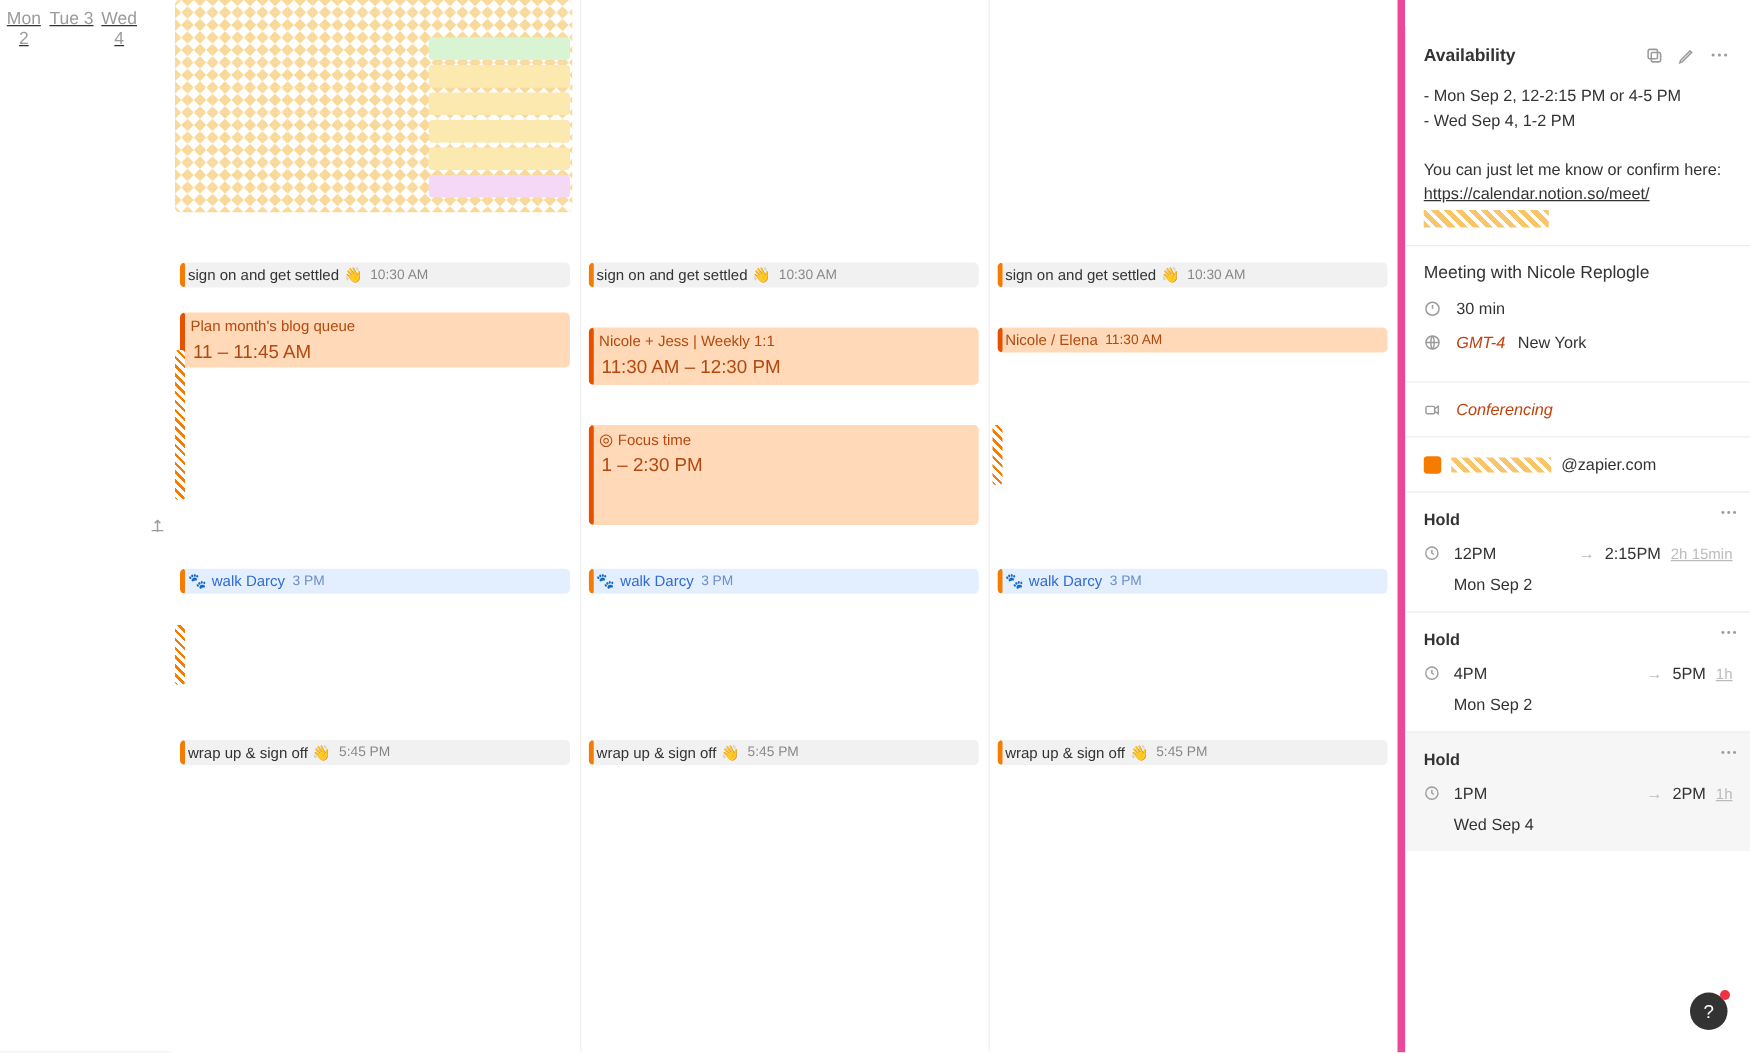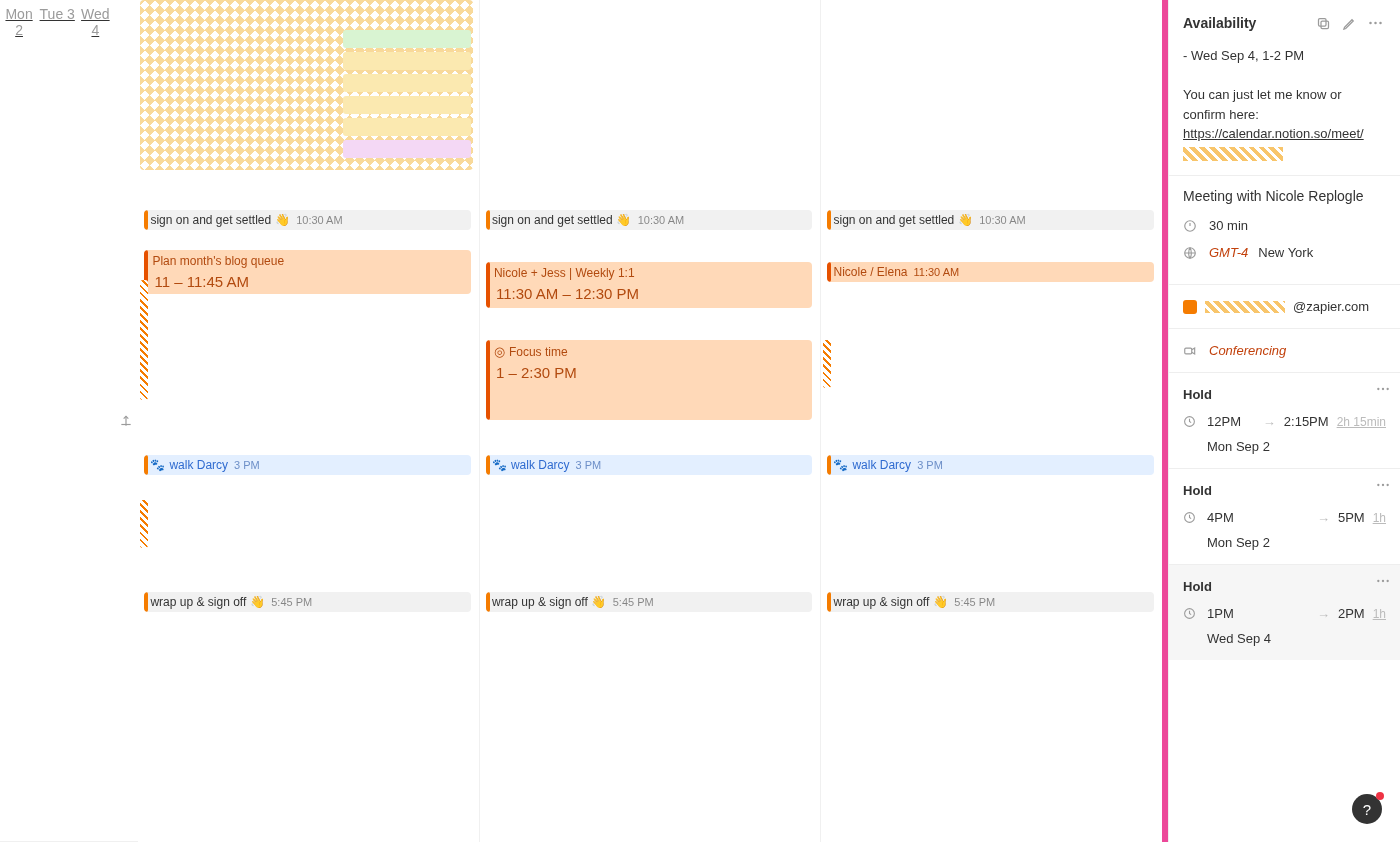--- a/index.html
+++ b/index.html
@@ -111,11 +111,12 @@
 
 
 .sidebar {
-  width: 232px;
+  width: 276px;
   border-left: 1px solid #eee;
   display: flex;
   flex-direction: column;
   overflow-y: auto;
+  margin-top: 21px;
 }
 .side-header {
   display: flex;

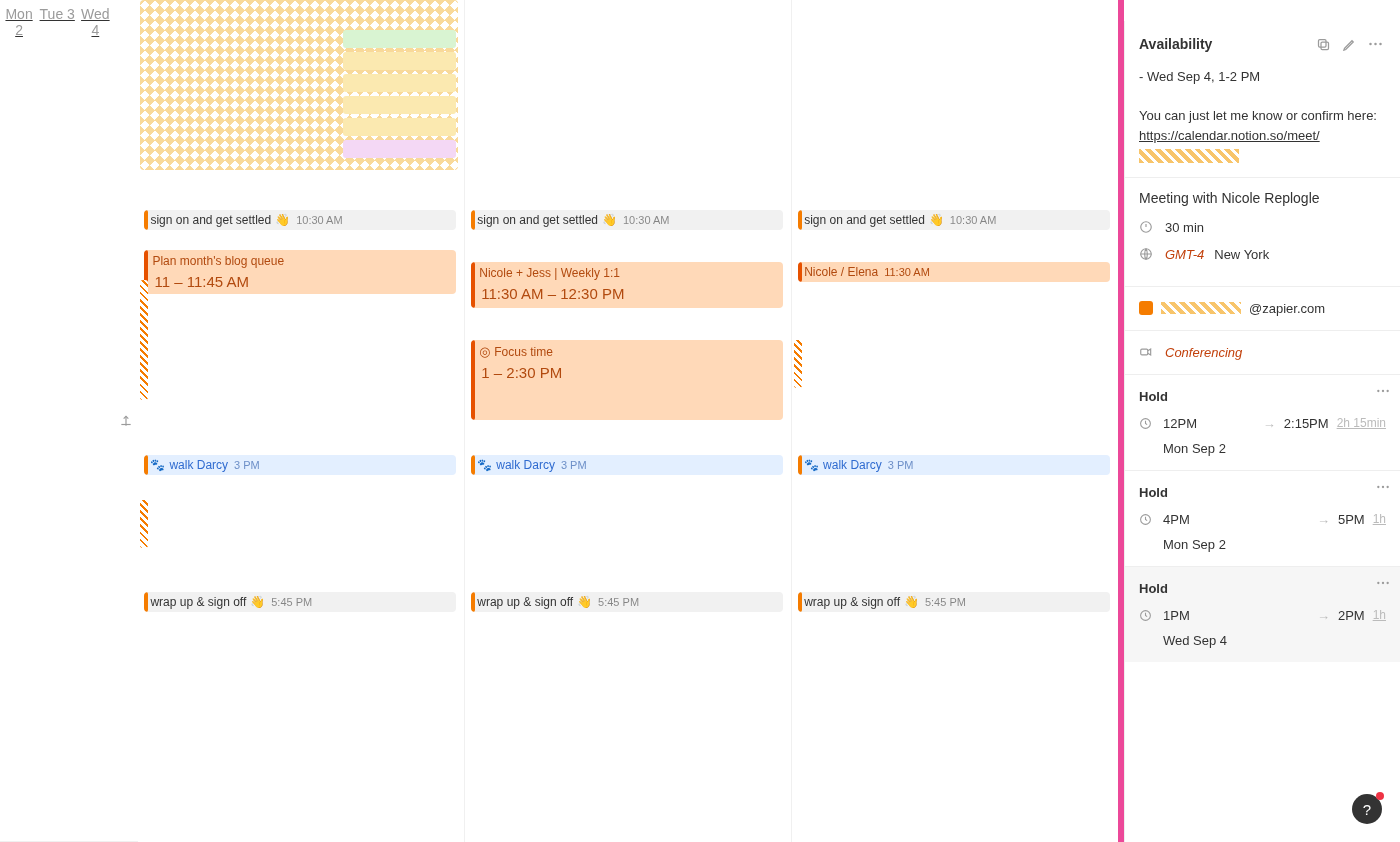--- a/index.html
+++ b/index.html
@@ -324,6 +324,7 @@
   </div>
 
   <div class="availability-text">
+    <div>- Mon Sep 2, 12-2:15 PM or 4-5 PM</div>
     <div>- Wed Sep 4, 1-2 PM</div>
     <br>
     <div>You can just let me know or confirm here:</div>

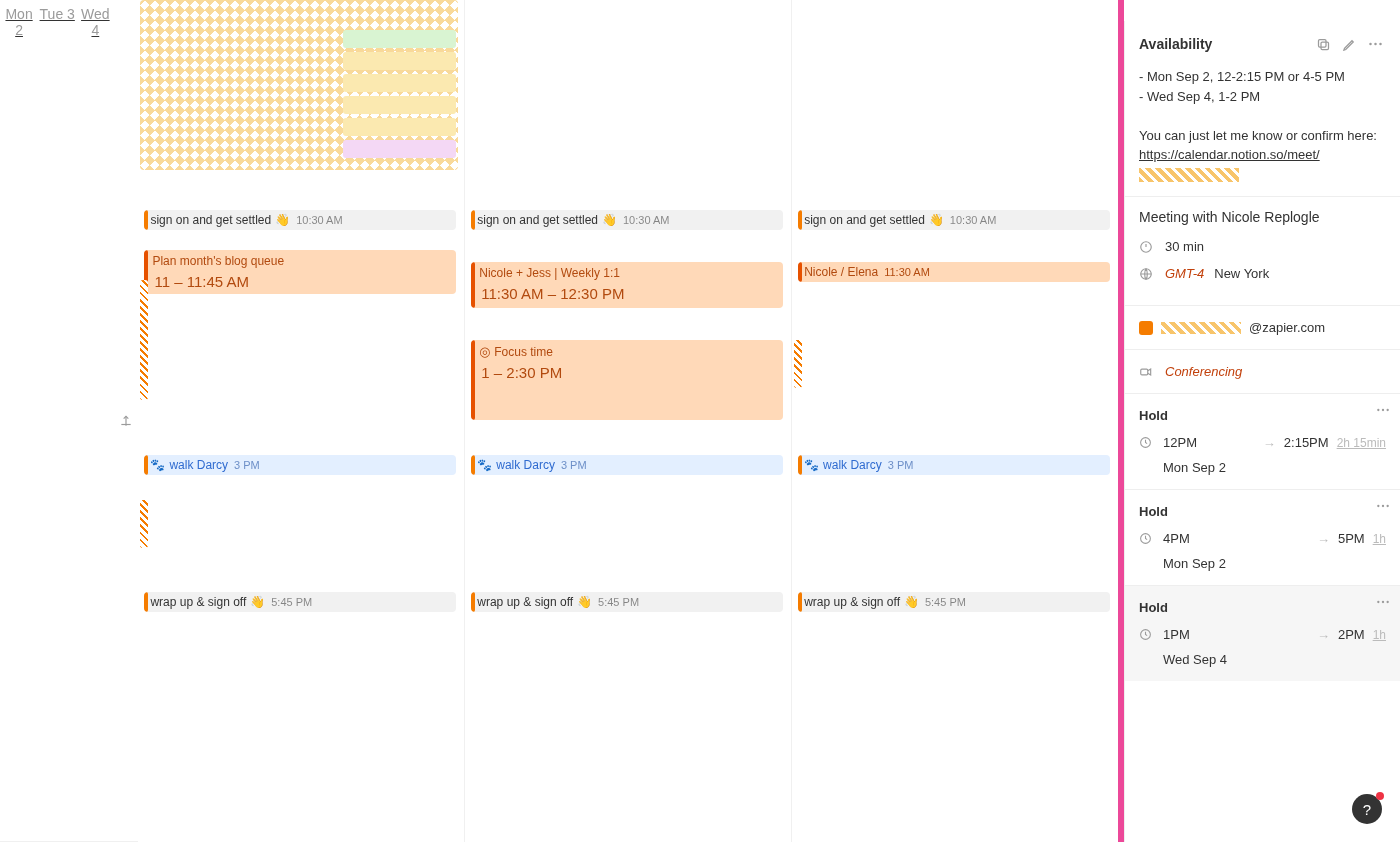--- a/index.html
+++ b/index.html
@@ -355,22 +355,22 @@
   </div>
 
   <div class="section" style="padding-top:14px;padding-bottom:14px">
+    <div class="row" style="margin:0">
+      <span class="lead-icon">
+        <svg width="14" height="14" viewBox="0 0 24 24" fill="none" stroke="currentColor" stroke-width="2">
+            <rect x="3" y="7" width="12" height="10" rx="2"></rect>
+            <path d="M15 10l5-3v10l-5-3"></path>
+          </svg>
+      </span>
+      <span class="muted">Conferencing</span>
+    </div>
+  </div>
+
+  <div class="section" style="padding-top:14px;padding-bottom:14px">
     <div class="account-chip">
       <span class="sq"></span>
       <span class="redacted" style="width:80px;height:12px"></span>
       <span>@zapier.com</span>
-    </div>
-  </div>
-
-  <div class="section" style="padding-top:14px;padding-bottom:14px">
-    <div class="row" style="margin:0">
-      <span class="lead-icon">
-        <svg width="14" height="14" viewBox="0 0 24 24" fill="none" stroke="currentColor" stroke-width="2">
-            <rect x="3" y="7" width="12" height="10" rx="2"></rect>
-            <path d="M15 10l5-3v10l-5-3"></path>
-          </svg>
-      </span>
-      <span class="muted">Conferencing</span>
     </div>
   </div>
 

